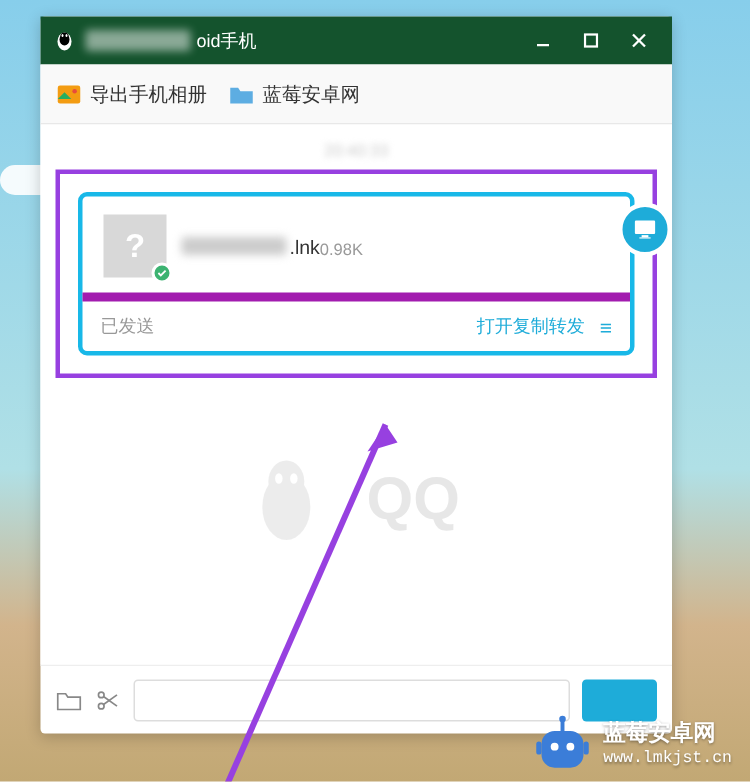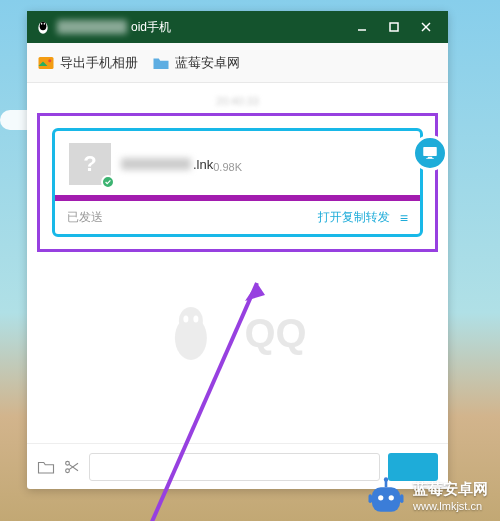--- a/index.html
+++ b/index.html
@@ -46,7 +46,7 @@
     .footer-robot { width: 42px; height: 42px; margin-right: 6px; }
     .footer-text { display: flex; flex-direction: column; line-height: 1.3; }
     .footer-title { font-size: 15px; font-weight: bold; text-shadow: 0 1px 2px rgba(0,0,0,0.4); }
-    .footer-url { font-size: 11px; text-shadow: 0 1px 2px rgba(0,0,0,0.4); }
+    .footer-url { font-size: 11px; text-shadow: 0 1px 2px rgba(0,0,0,0.4); font-family: Liberation Mono, monospace; }
     .clouds { position: absolute; top: 110px; left: 0; width: 40px; height: 20px; background: rgba(255,255,255,0.9); border-radius: 20px; }
   </style>
 </head>

